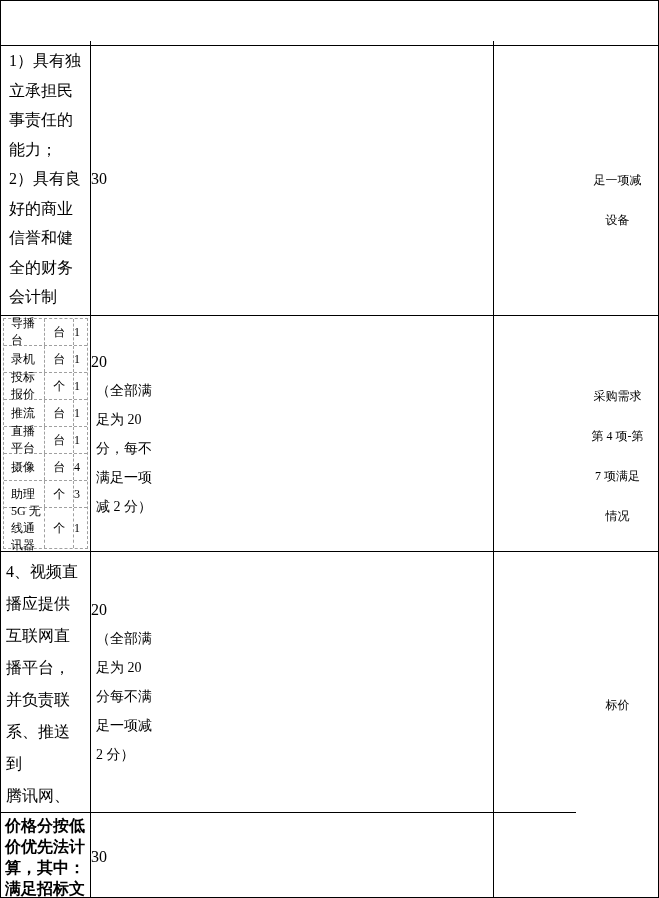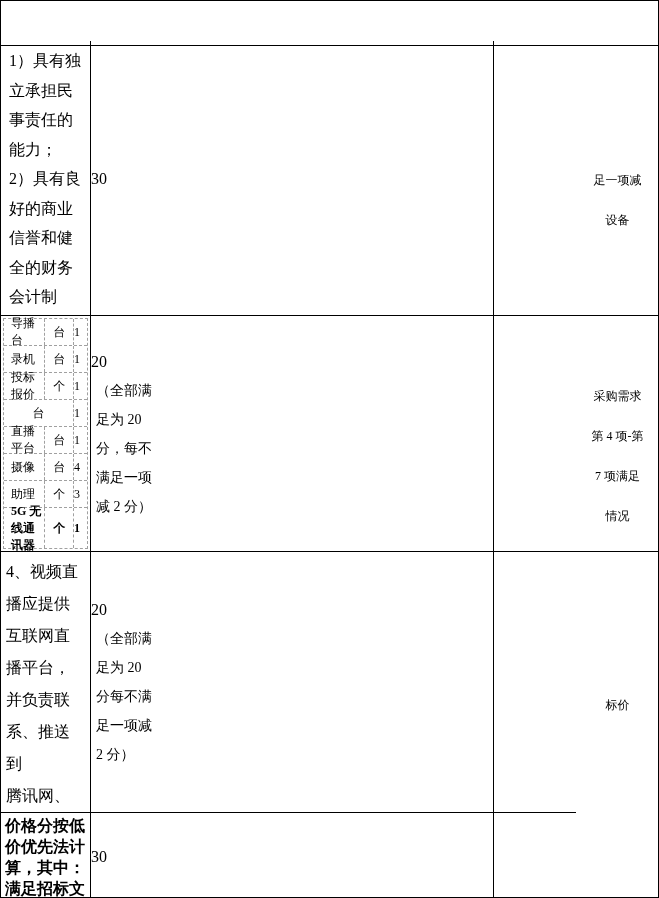--- a/index.html
+++ b/index.html
@@ -126,6 +126,7 @@
         </div>
 
         <div class="equip-row">
+          <div class="equip-name">推流</div>
           <div class="equip-unit">台</div>
           <div class="equip-qty">1</div>
         </div>

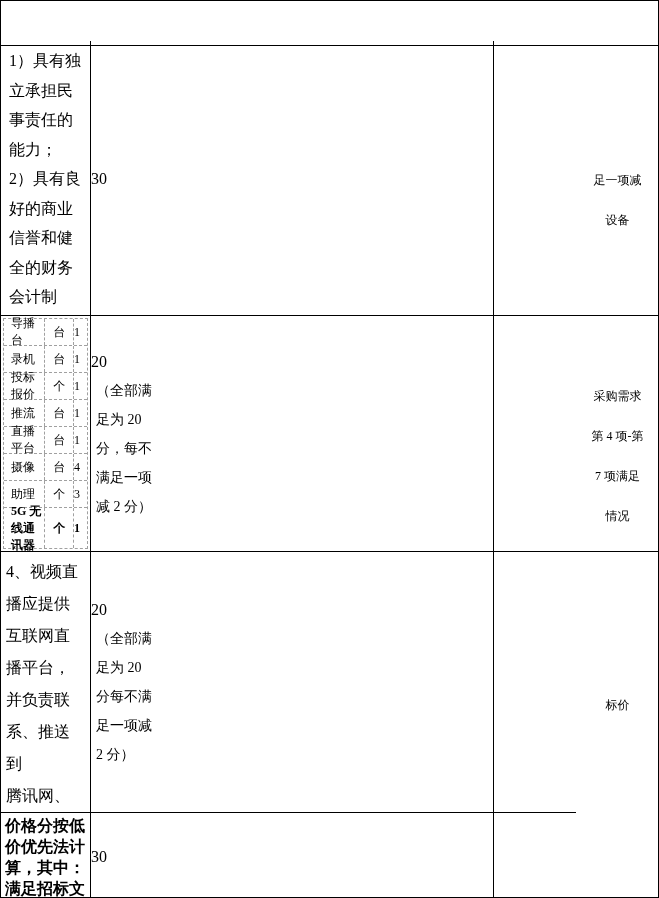--- a/index.html
+++ b/index.html
@@ -61,7 +61,7 @@
     display:flex; height:27px; flex:0 0 auto;
     border-bottom:1px dashed #a0a0a0;
   }
-  .equip-row:last-child { border-bottom:none; flex:1 1 auto;font-weight:bold; }
+  .equip-row:last-child { border-bottom:none; flex:1 1 auto; }
   .equip-name {
     width:180px; border-right:1px dashed #a0a0a0;
     display:flex; align-items:center; padding-left:7px;

